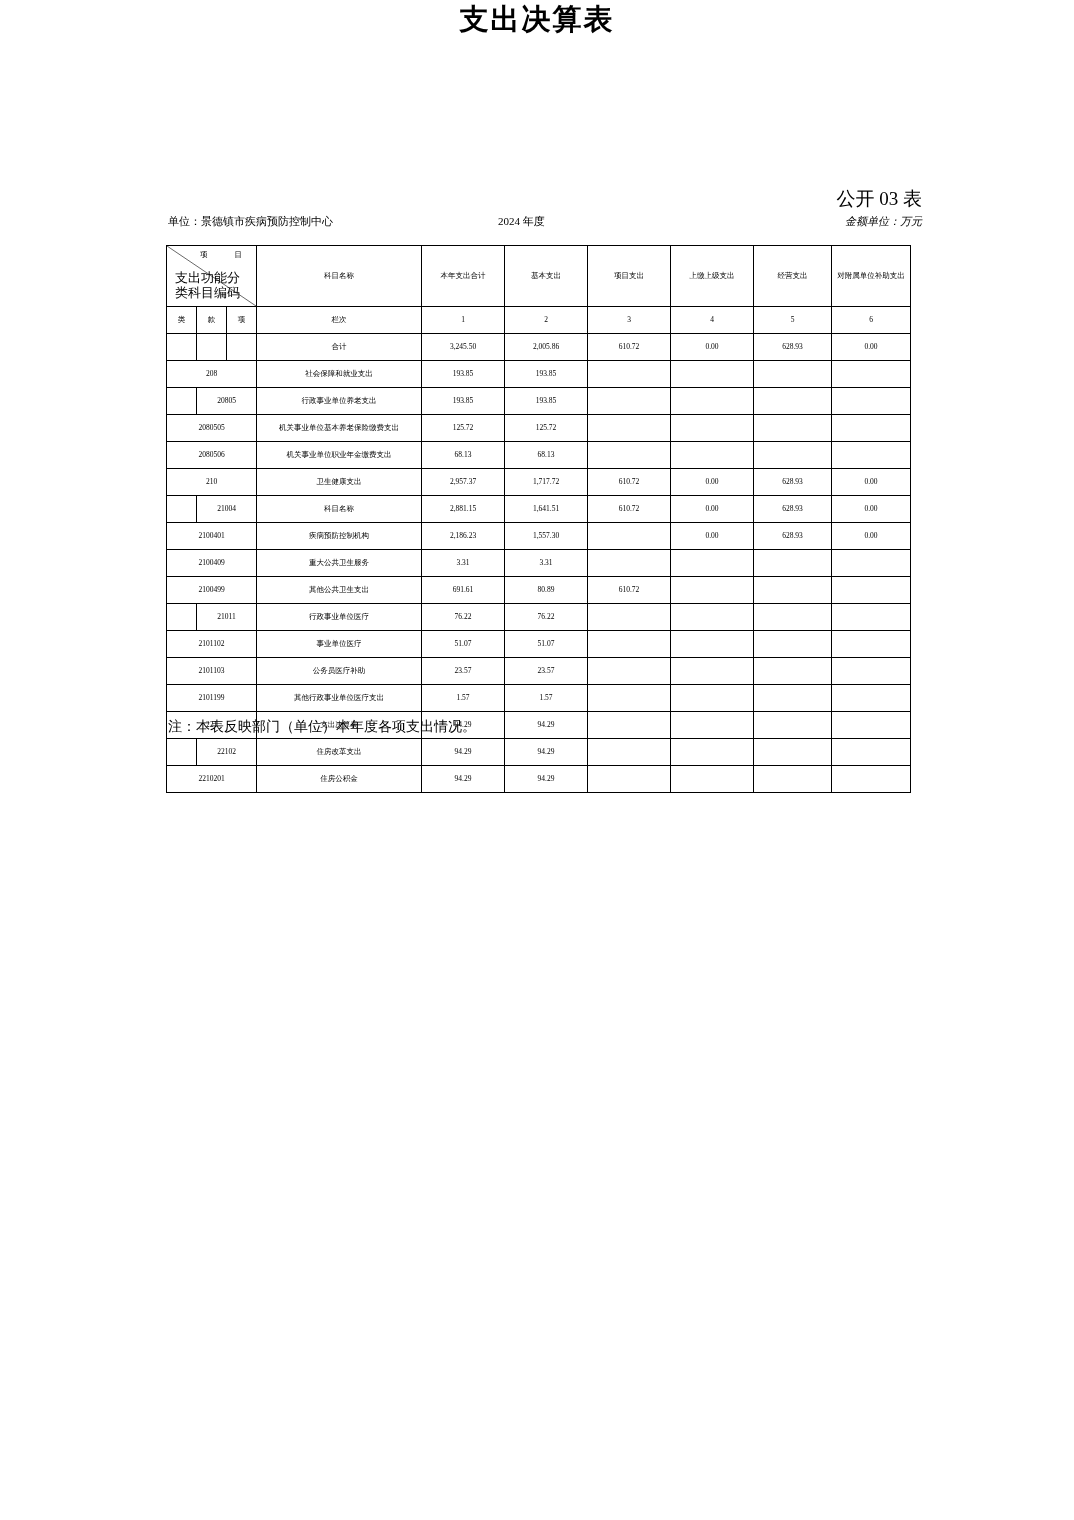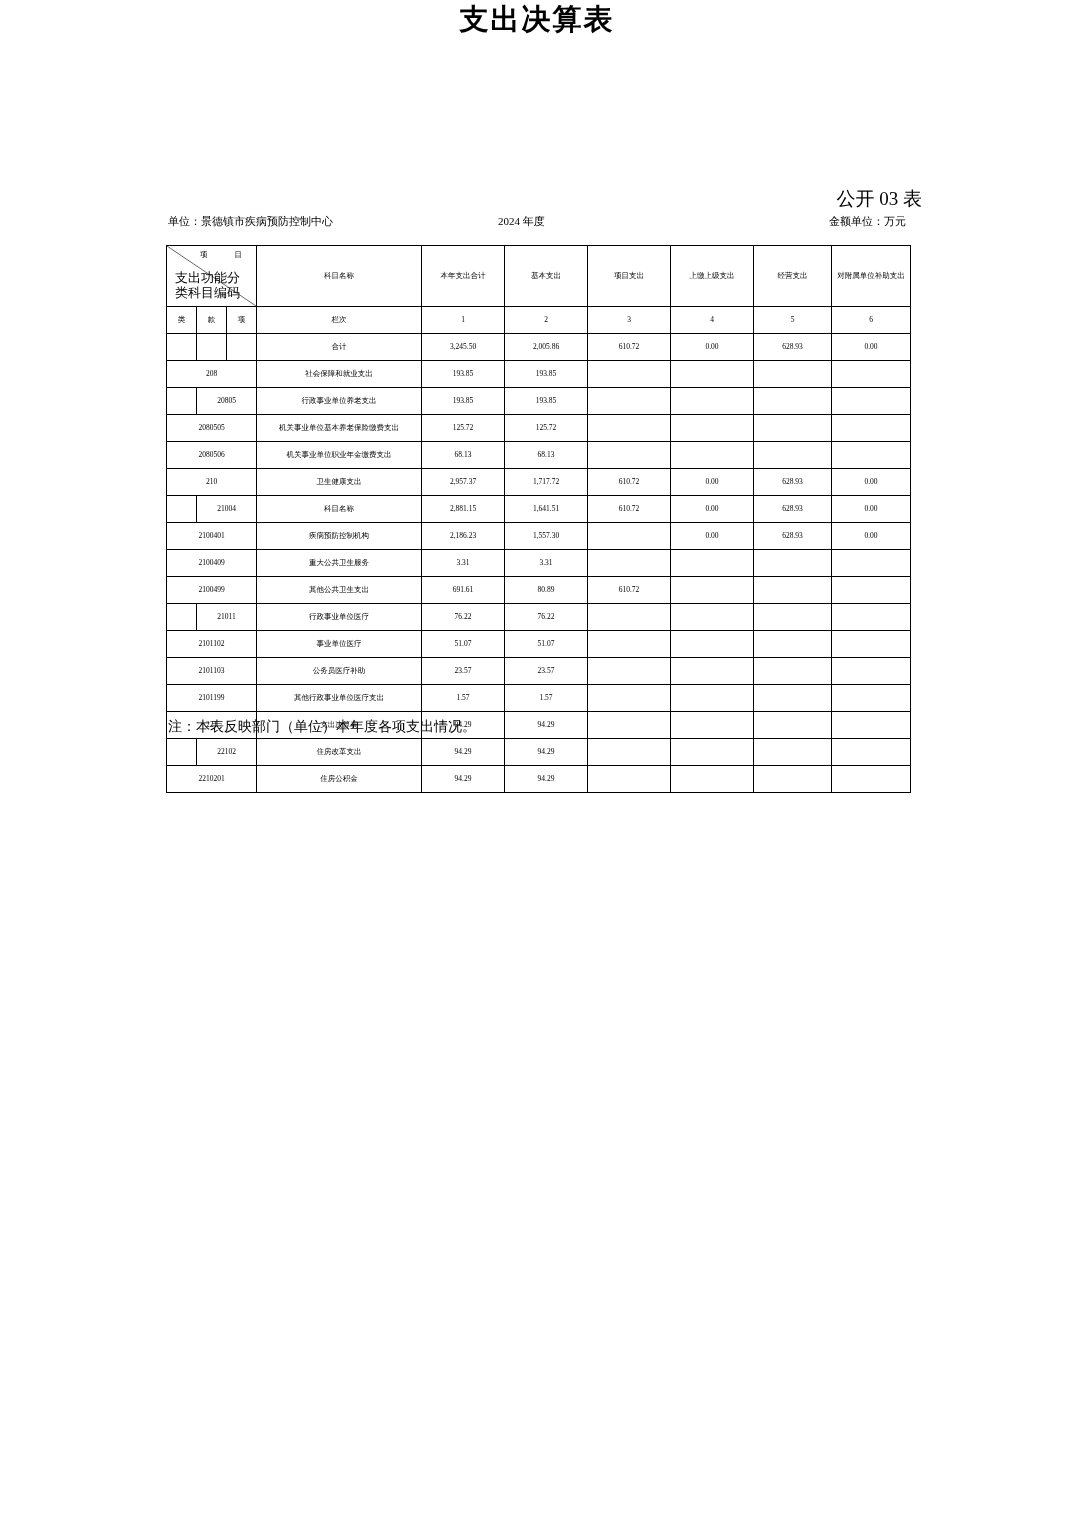--- a/index.html
+++ b/index.html
@@ -57,9 +57,10 @@
   }
   .meta-amount {
     position: absolute;
-    right: 16px;
+    right: 0;
     top: 0;
     white-space: nowrap;
+    font-style: italic;
   }
   table.budget {
     position: absolute;

